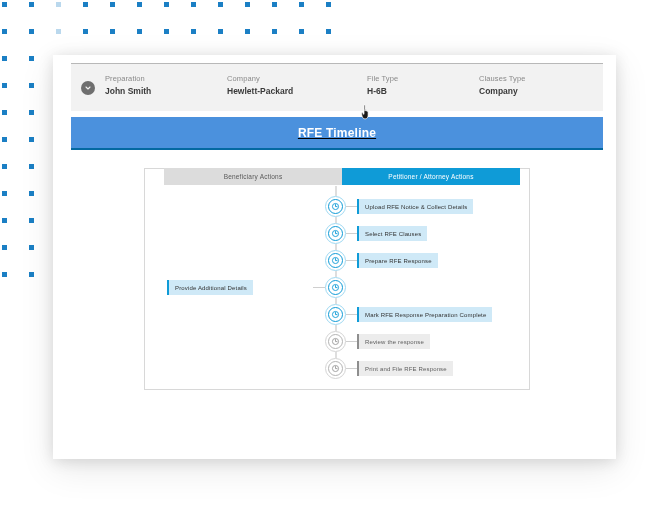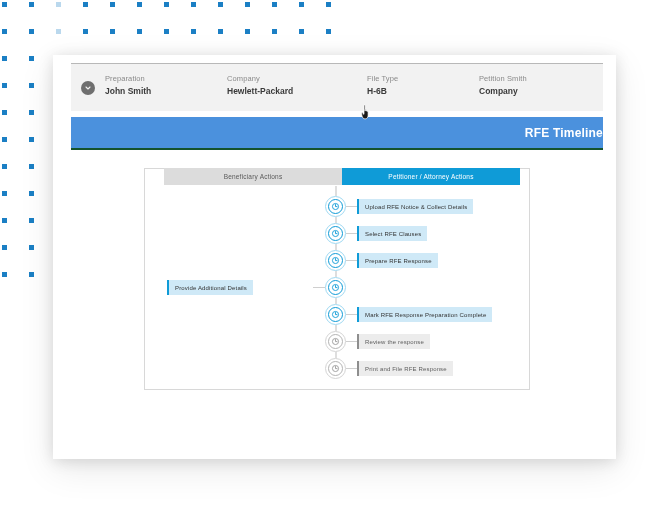--- a/index.html
+++ b/index.html
@@ -428,7 +428,7 @@
         <div class="summary-value">H-6B</div>
       </div>
       <div class="summary-field f3">
-        <div class="summary-label">Petition Smith</div>
+        <div class="summary-label">Clauses Type</div>
         <div class="summary-value">Company</div>
       </div>
     </div>

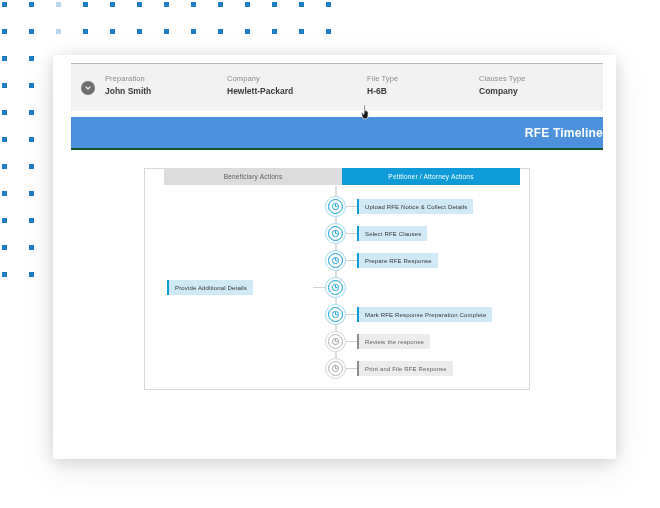--- a/index.html
+++ b/index.html
@@ -105,10 +105,11 @@
     right: 0;
     height: 31px;
     background: #4b91dd;
-    border-bottom: 2px solid #14532d;
+    border-bottom: 2px solid #0369a1;
     display: flex;
     align-items: center;
-    justify-content: flex-end;
+    justify-content: center;
+    text-decoration: underline;
   }
   #title-text {
     color: #ffffff;

